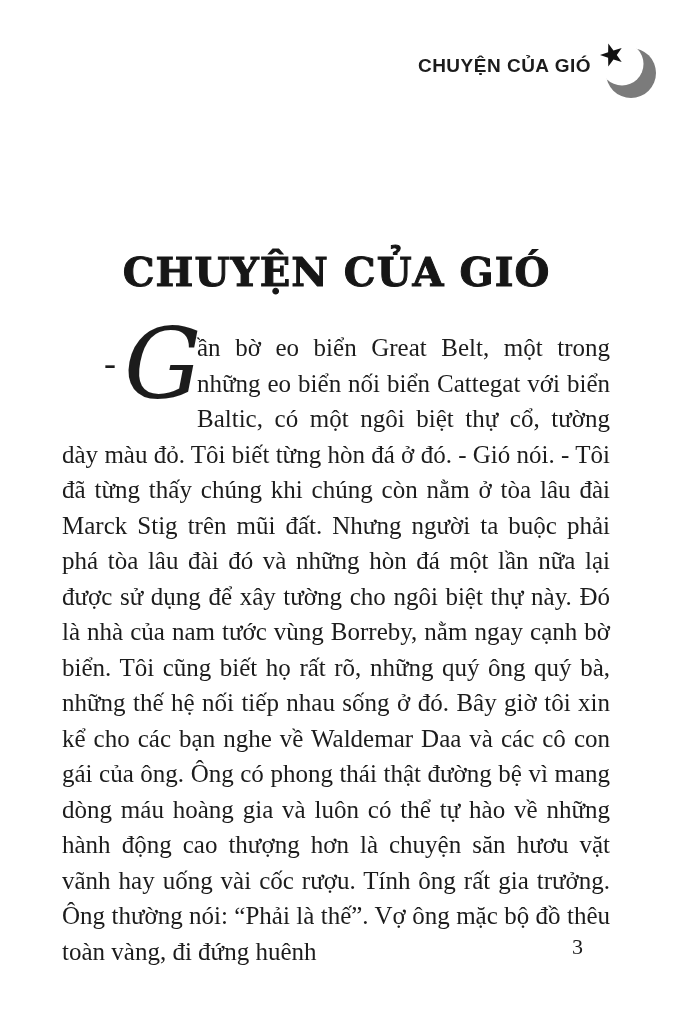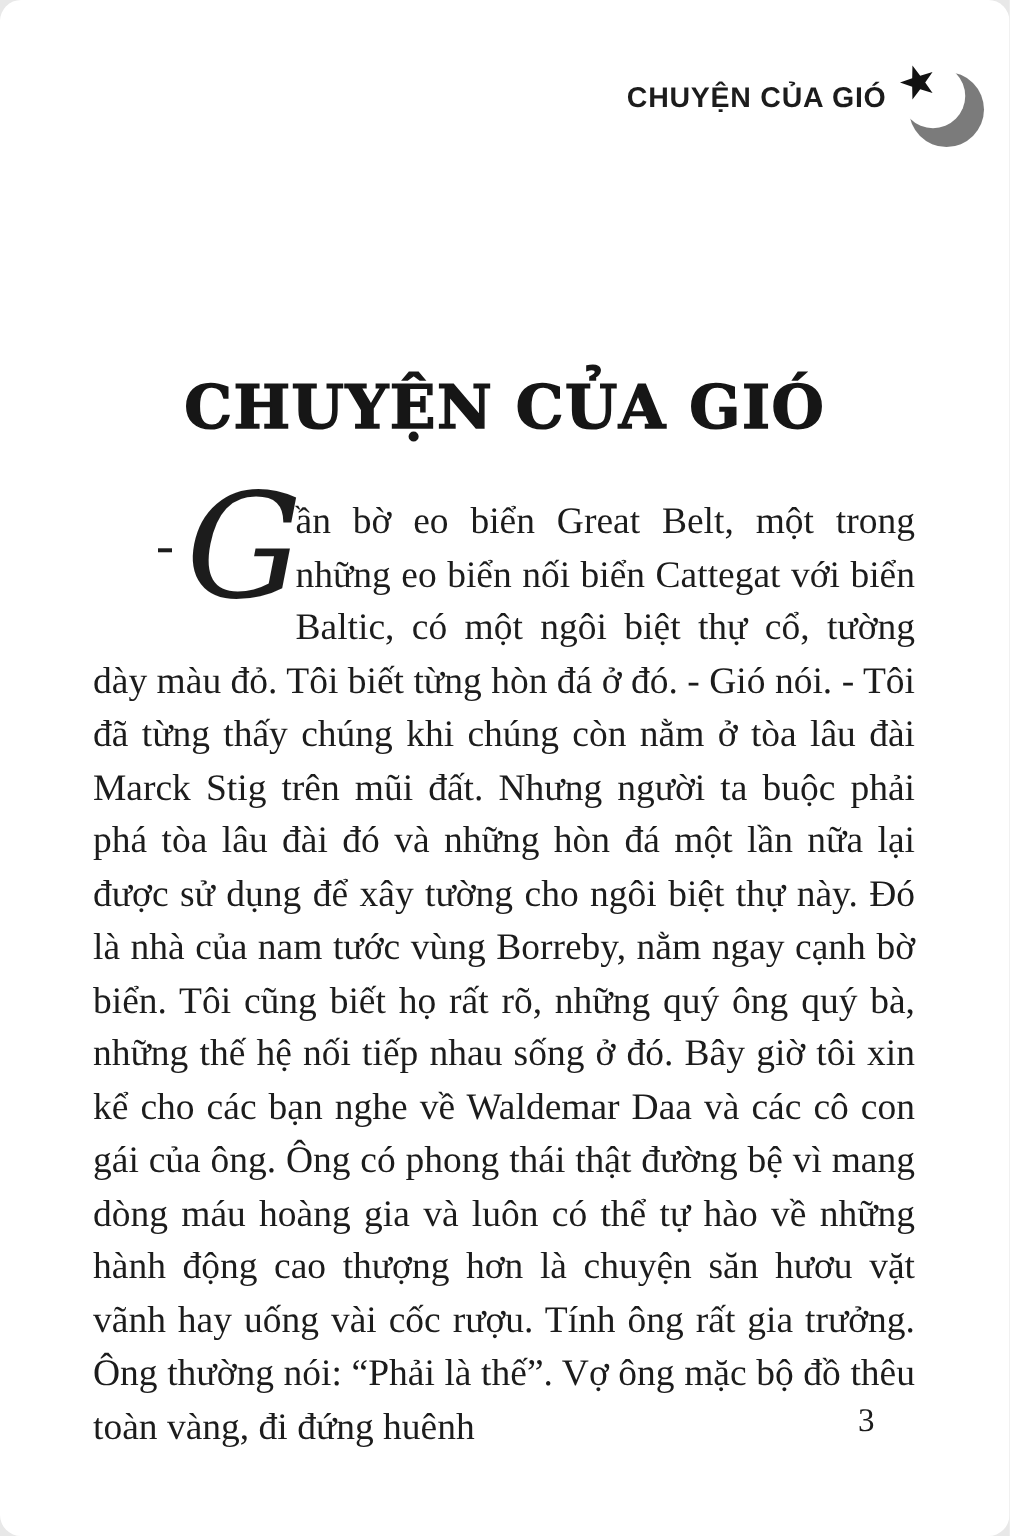--- a/index.html
+++ b/index.html
@@ -13,7 +13,6 @@
     color: #1c1c1c;
     font-family: "Liberation Serif", serif;
     overflow: hidden;
-    border-radius: 14px;
   }
   
   .header {

